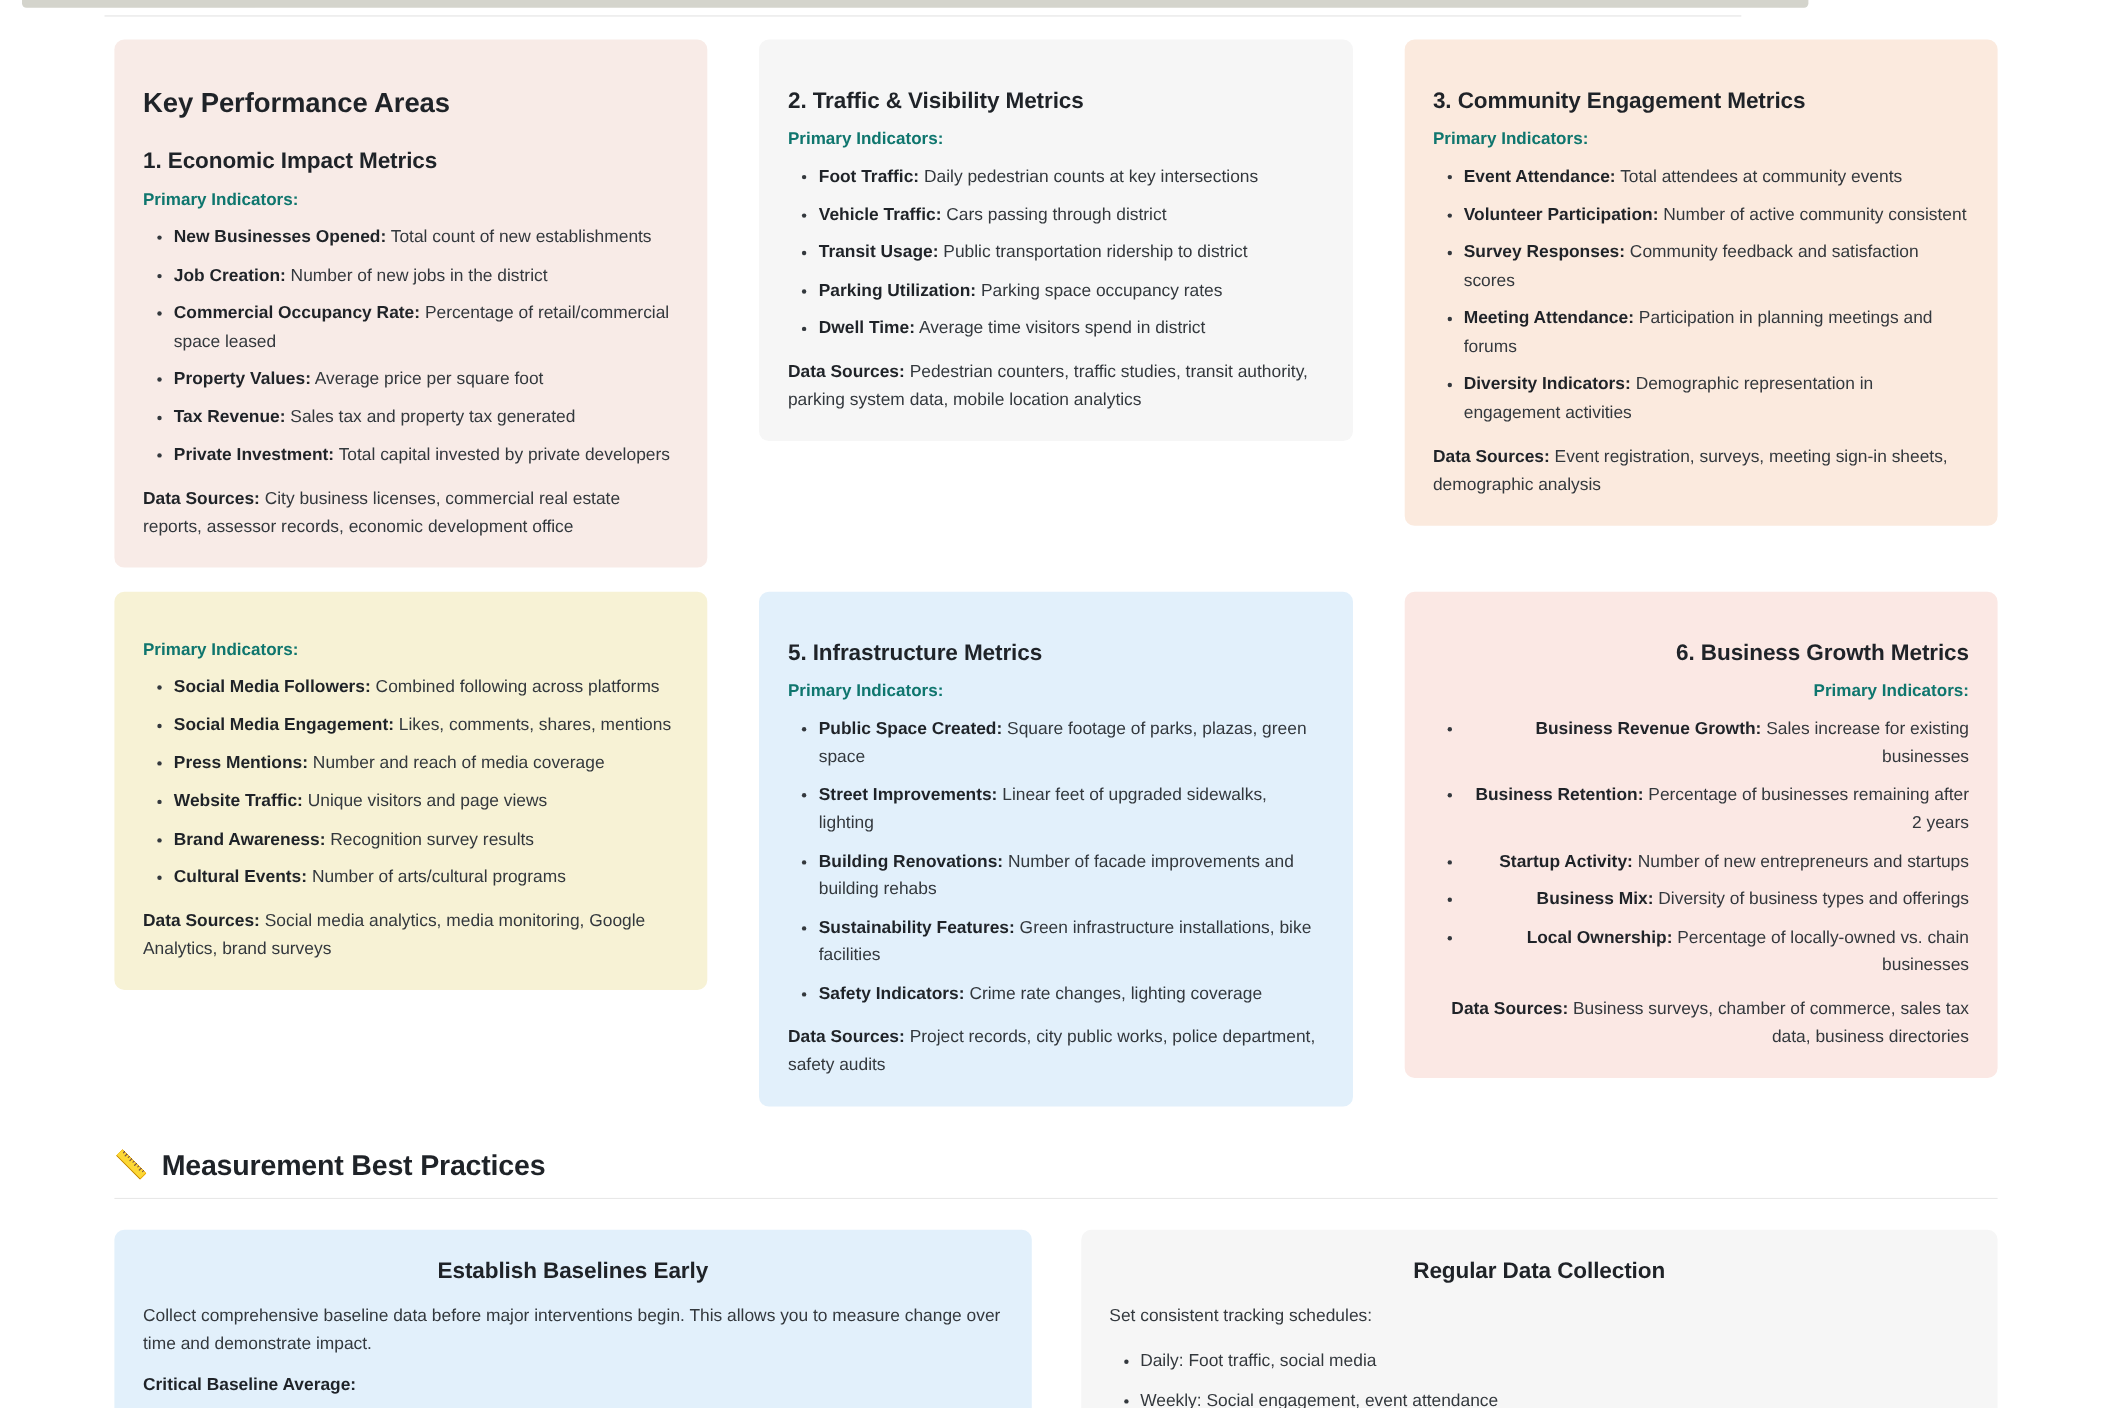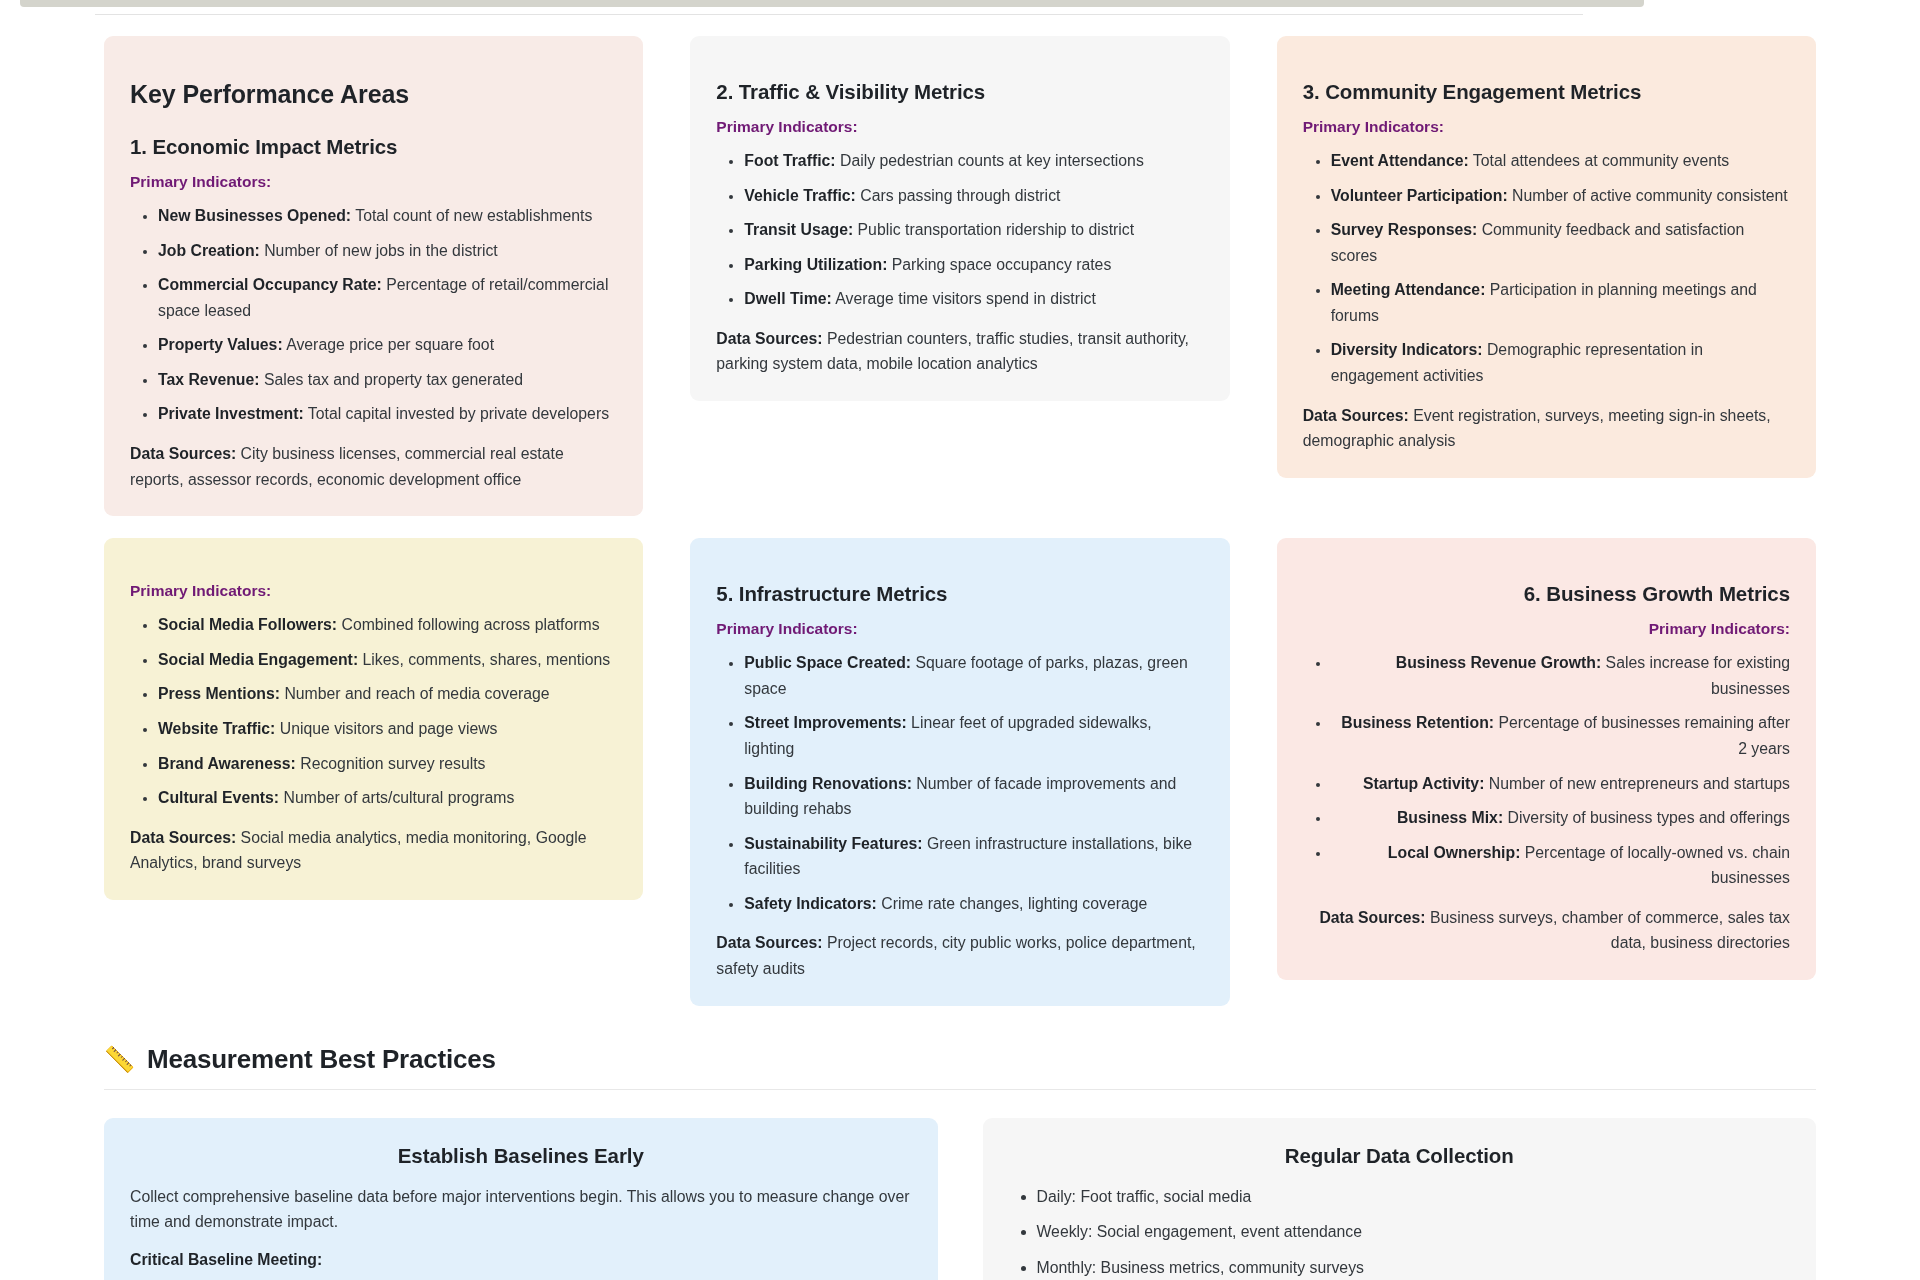--- a/index.html
+++ b/index.html
@@ -68,7 +68,7 @@
   .card-sub {
     font-size: 15.5px;
     font-weight: 700;
-    color: #701a75;
+    color: #0f766e;
     margin: 0 0 12px 0;
   }
   .card ul {

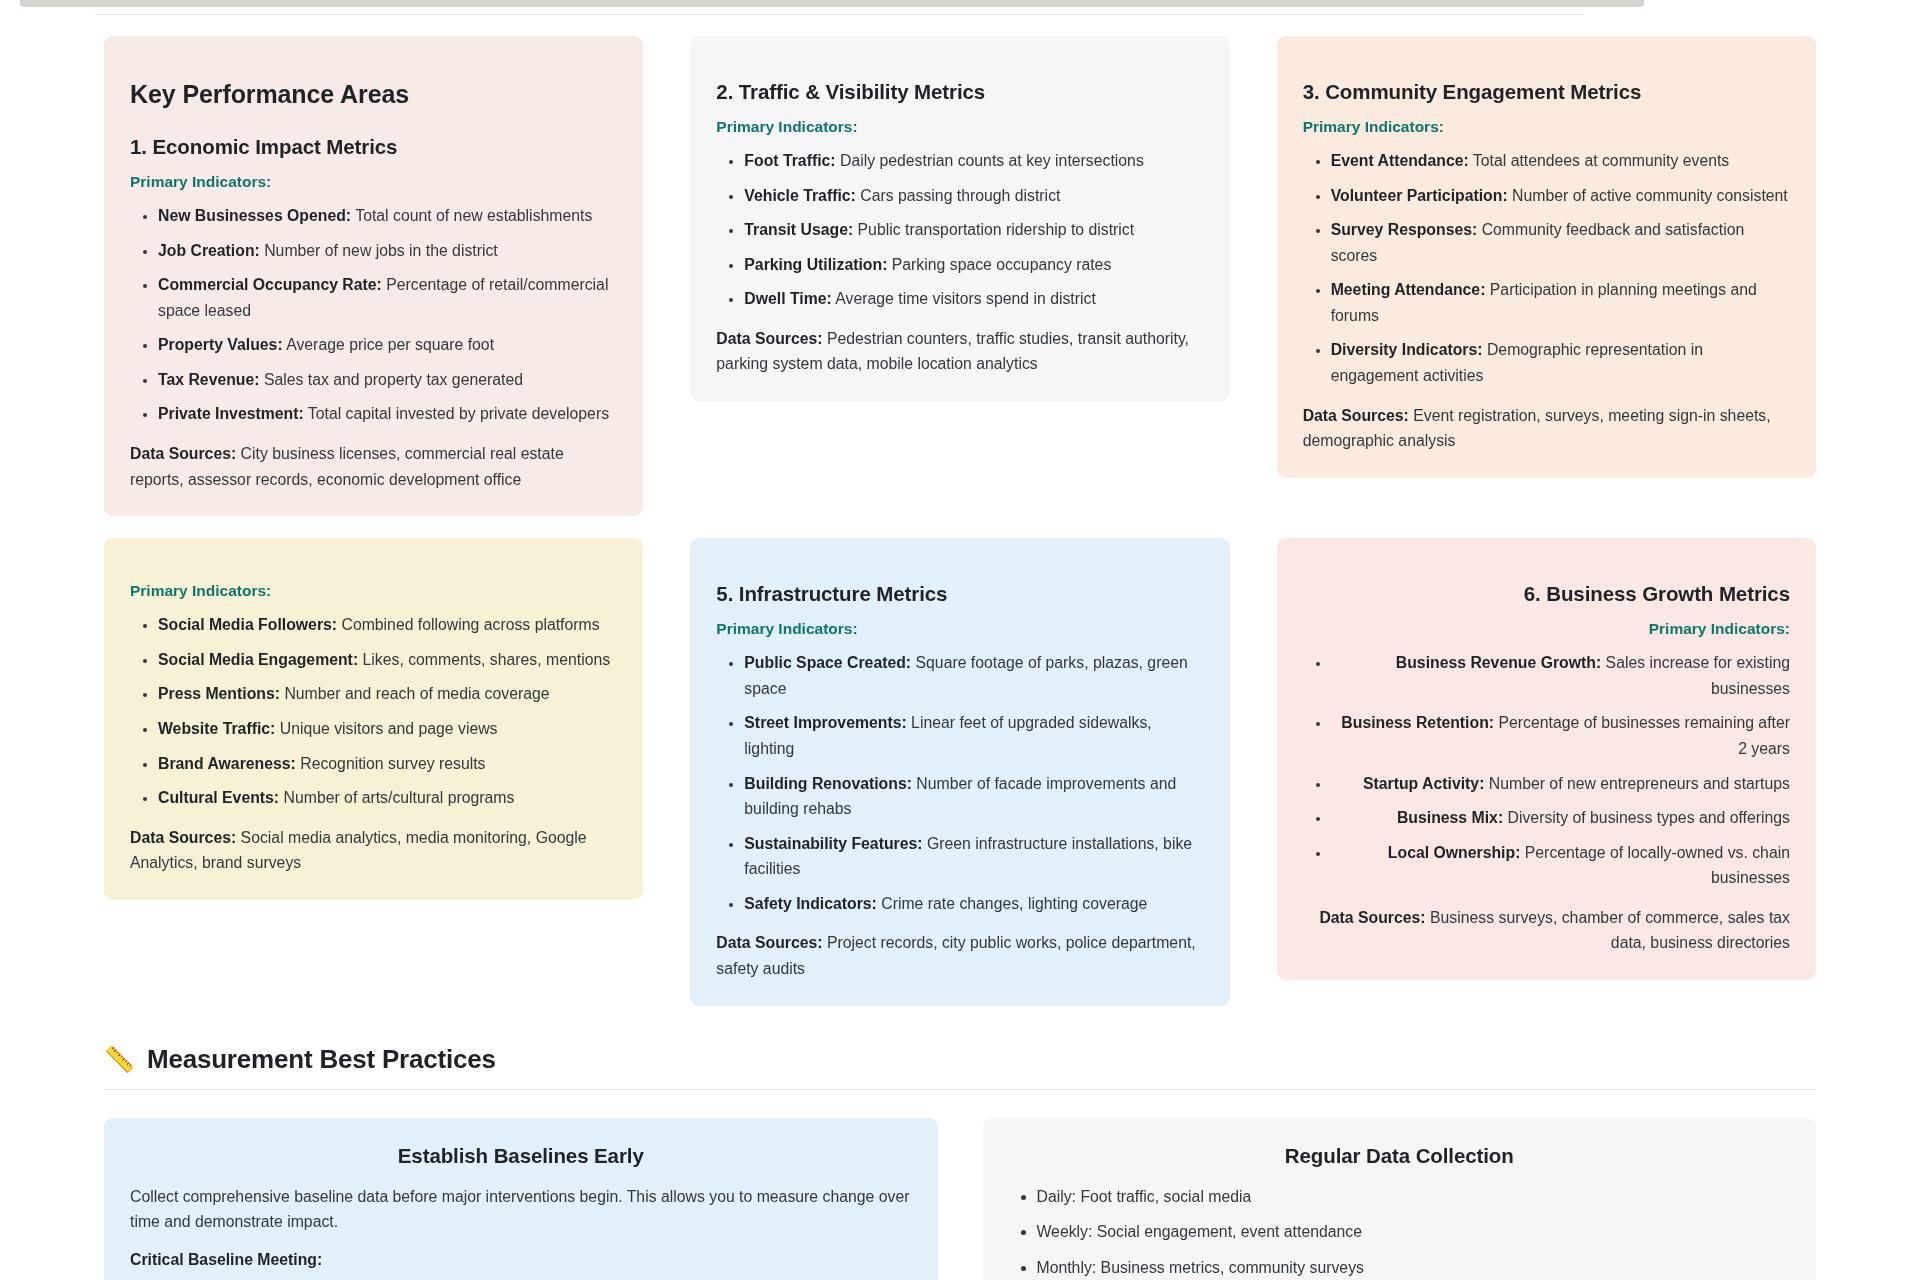--- a/index.html
+++ b/index.html
@@ -255,6 +255,7 @@
           </div>
           <div class="bp-card grey">
             <div class="bp-title">Regular Data Collection</div>
+            <p class="bp-para">Set consistent tracking schedules:</p>
             <ul>
               <li>Daily: Foot traffic, social media</li>
               <li>Weekly: Social engagement, event attendance</li>

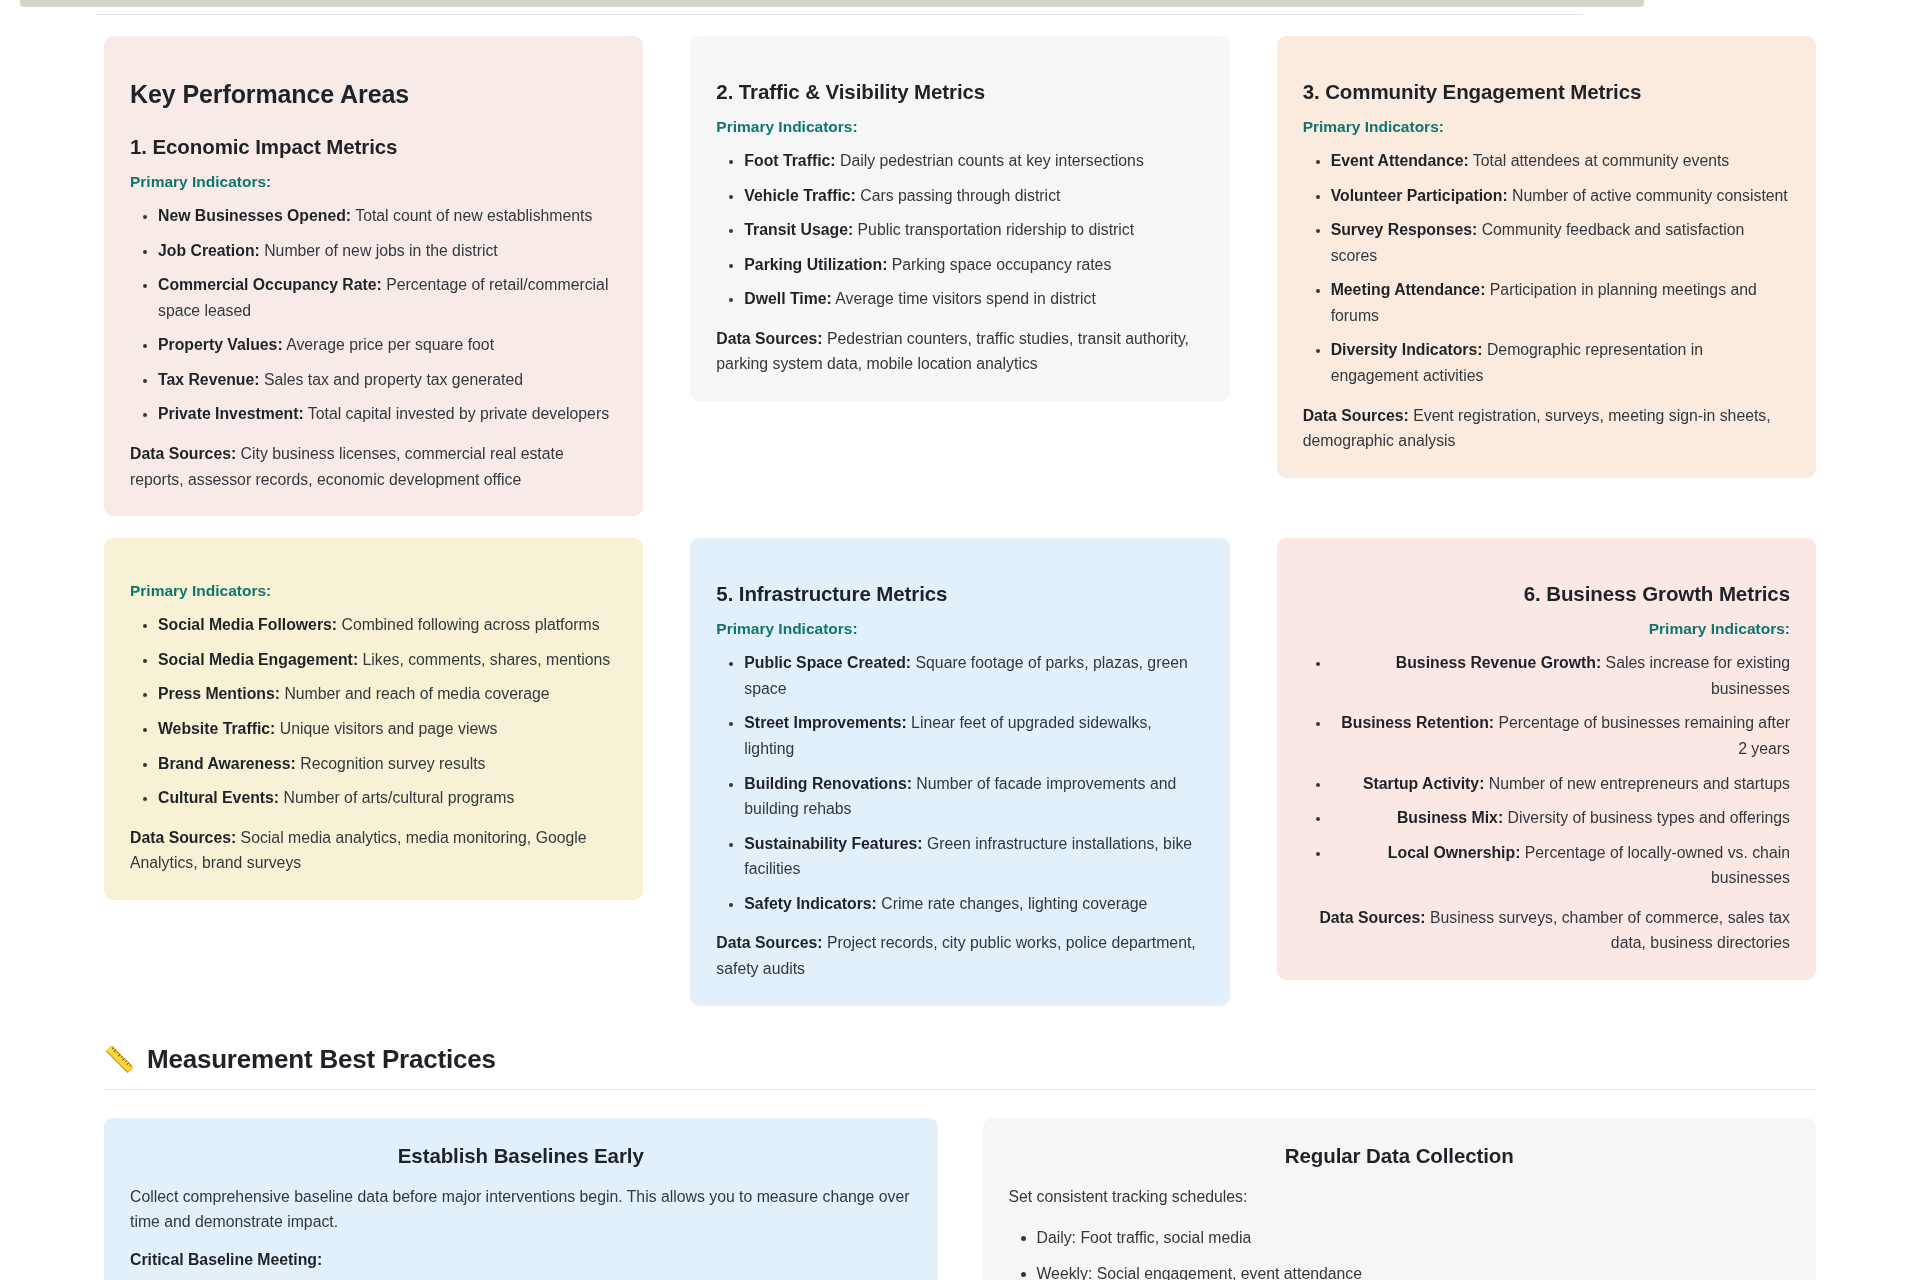--- a/index.html
+++ b/index.html
@@ -248,7 +248,7 @@
           <div class="bp-card blue">
             <div class="bp-title">Establish Baselines Early</div>
             <p class="bp-para">Collect comprehensive baseline data before major interventions begin. This allows you to measure change over time and demonstrate impact.</p>
-            <div class="bp-sub">Critical Baseline Meeting:</div>
+            <div class="bp-sub">Critical Baseline Average:</div>
             <ul>
               <li>Current business count and types</li>
             </ul>

